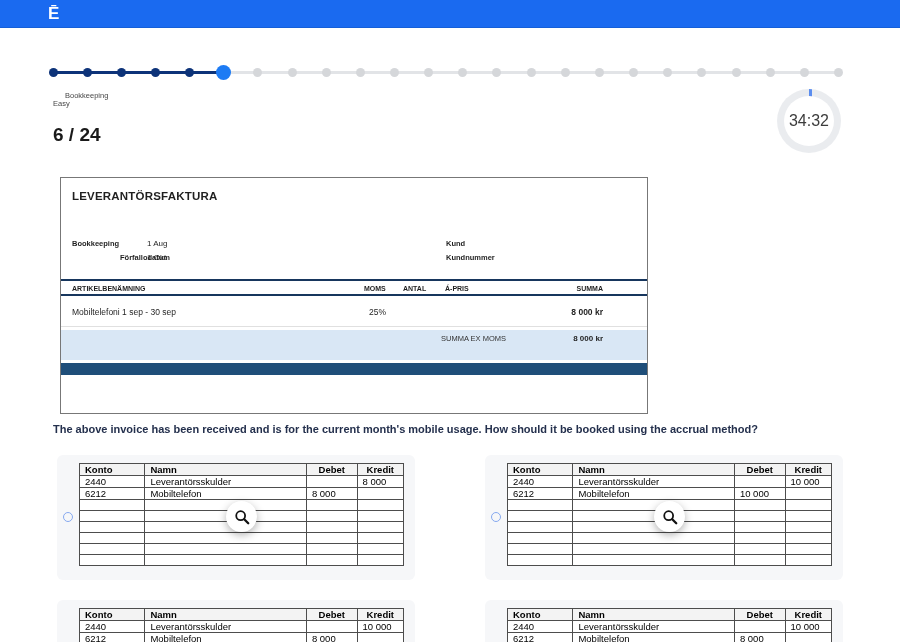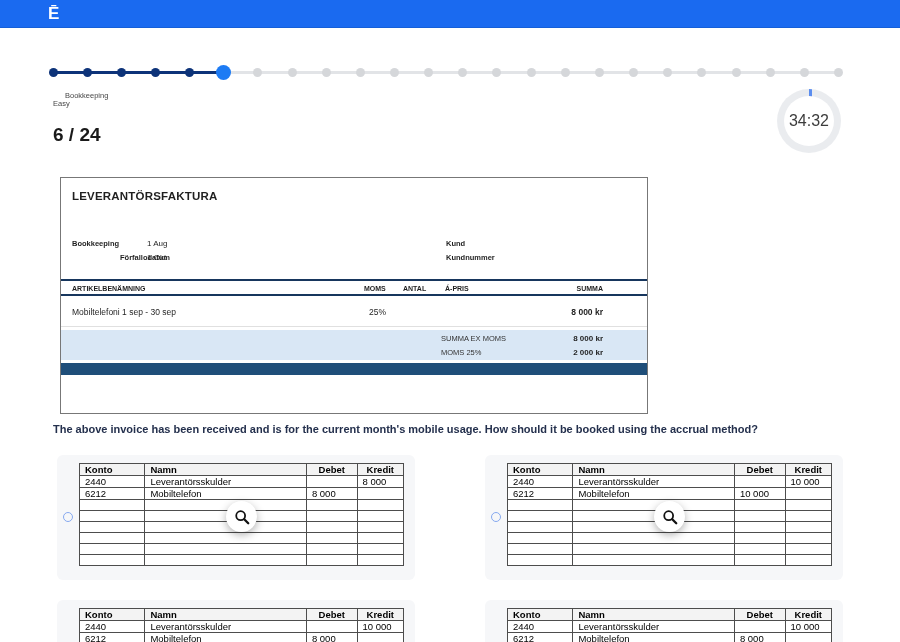--- a/index.html
+++ b/index.html
@@ -183,10 +183,6 @@
         <span class="band-label">SUMMA EX MOMS</span>
         <span class="band-value">8 000 kr</span>
       </div>
-      <div class="band-row" style="top:15px;">
-        <span class="band-label">MOMS 25%</span>
-        <span class="band-value">2 000 kr</span>
-      </div>
     </div>
 
     <div class="band-navy"></div>

